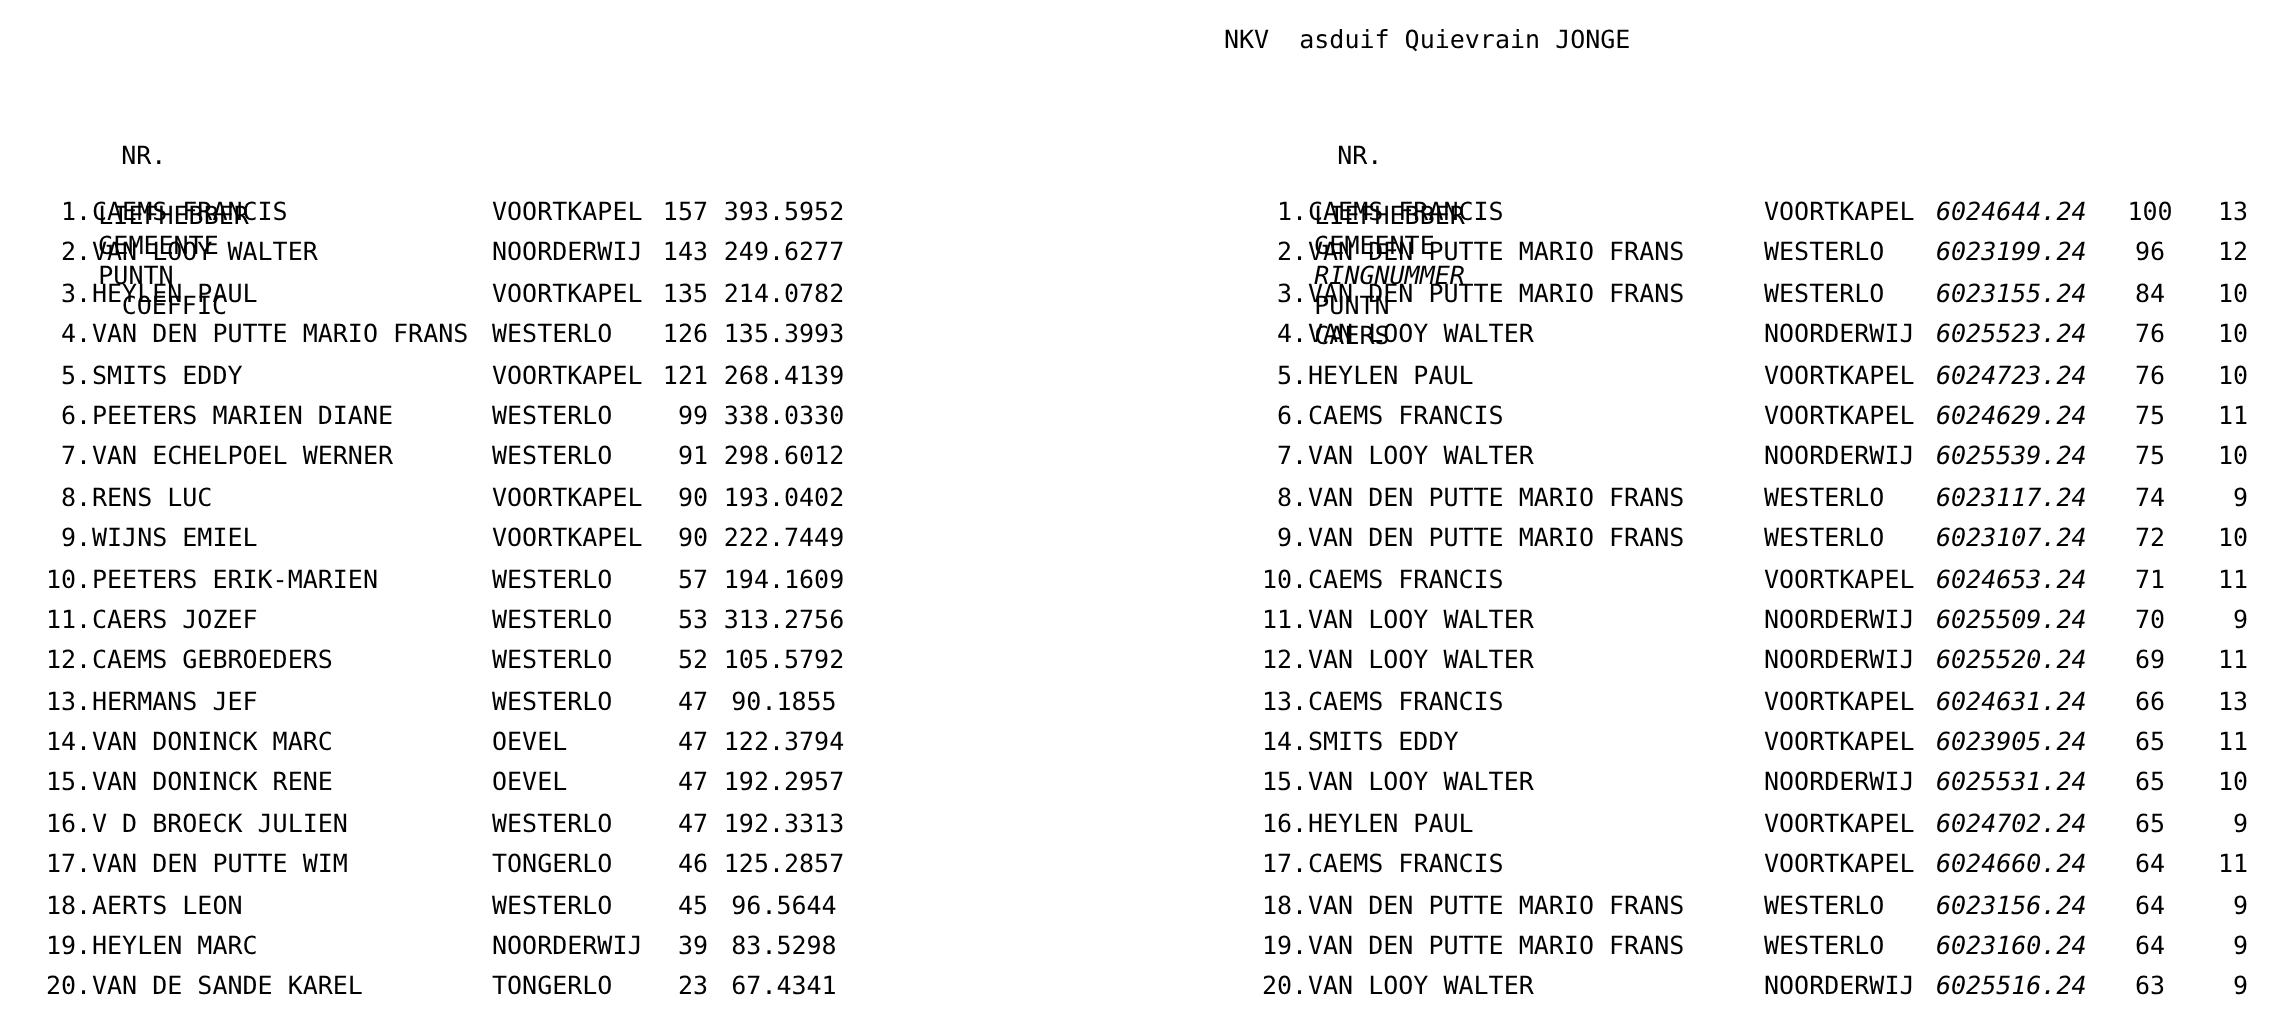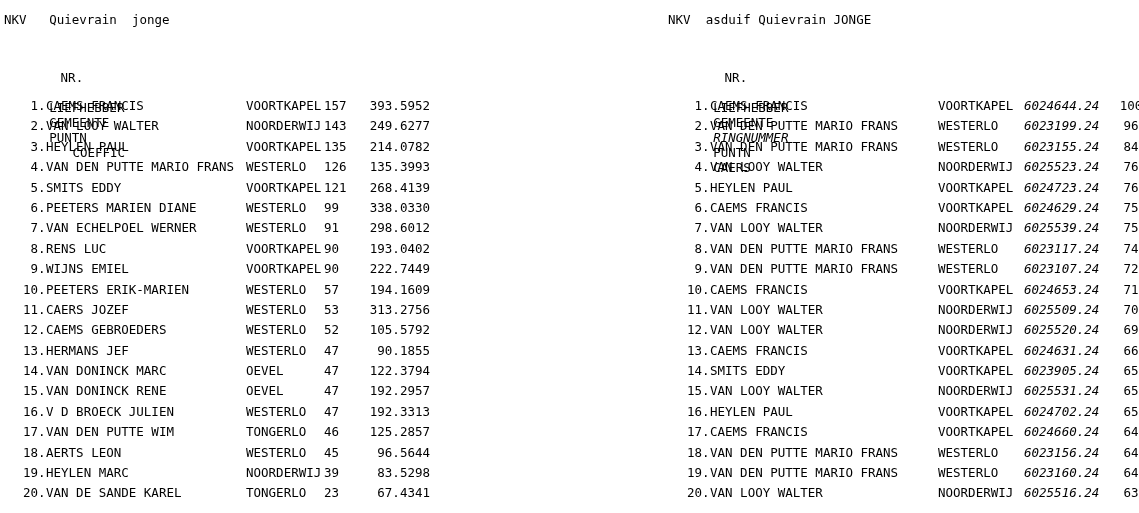--- a/index.html
+++ b/index.html
@@ -81,7 +81,6 @@
 <div class="page">
 
   <div class="panel panel-left">
-    <div class="panel-title">NKV   Quievrain  jonge</div>
 
     <div class="header-row">
       <span class="hdr-cell l-rank">NR.</span>

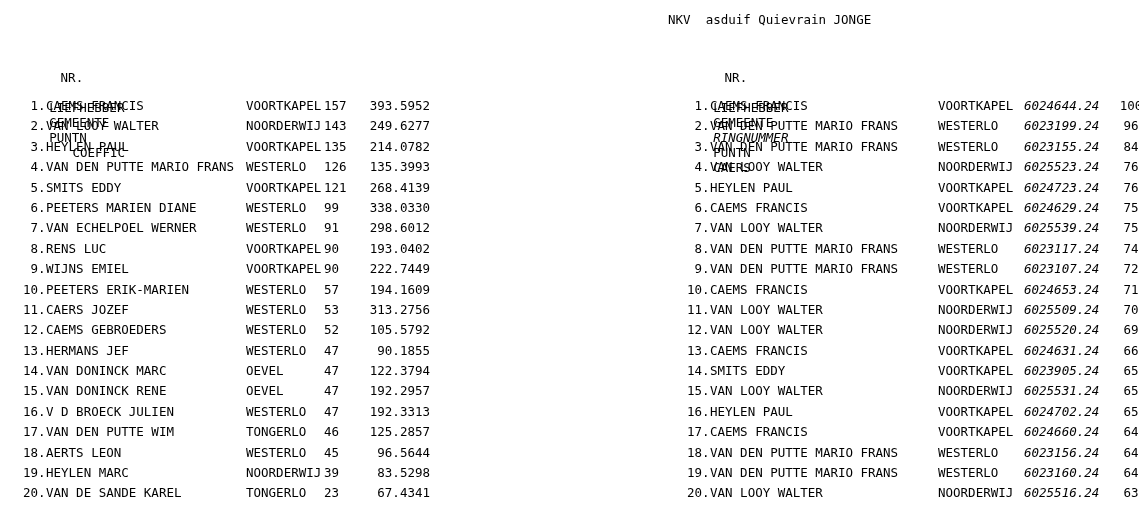--- a/index.html
+++ b/index.html
@@ -26,7 +26,7 @@
     white-space: pre;
   }
   .panel-left { left: 4px; }
-  .panel-right { left: 668px; }
+  .panel-right { left: 612px; }
 
   .panel-title {
     position: absolute;

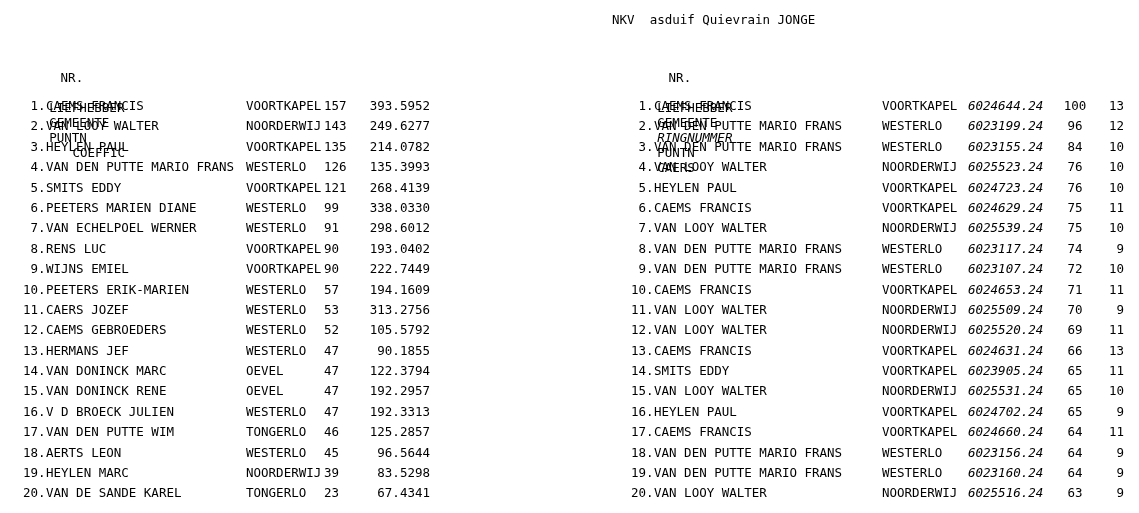--- a/index.html
+++ b/index.html
@@ -61,7 +61,7 @@
   .l-dot    { width: 8px; }
   .l-name   { width: 200px; }
   .l-gem    { width: 78px; }
-  .l-pnt    { width: 30px;  }
+  .l-pnt    { width: 30px;  text-align: right; }
   .l-coef   { width: 76px;  text-align: right; }
 
   

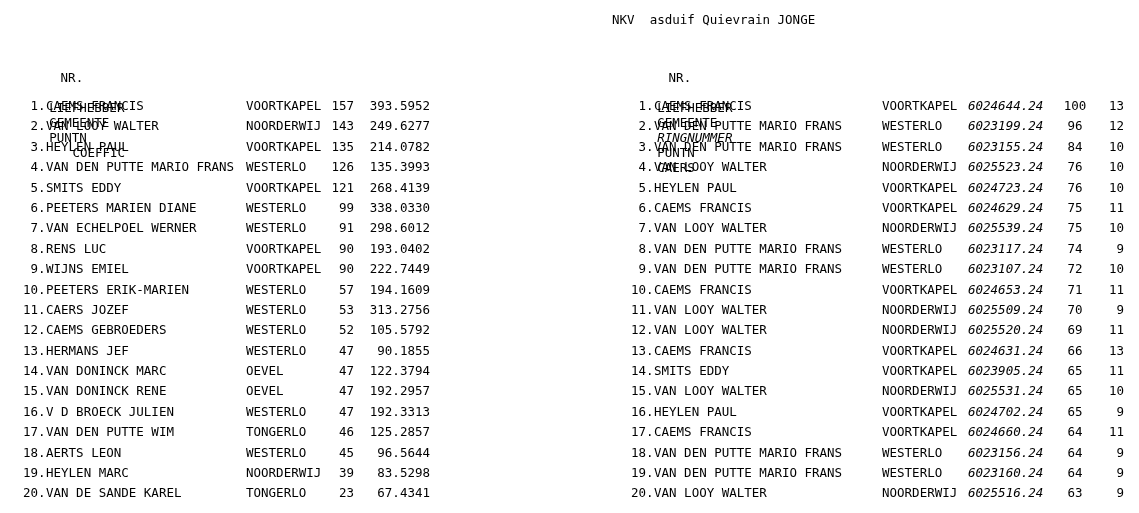--- a/index.html
+++ b/index.html
@@ -62,7 +62,7 @@
   .l-name   { width: 200px; }
   .l-gem    { width: 78px; }
   .l-pnt    { width: 30px;  text-align: right; }
-  .l-coef   { width: 76px;  text-align: right; }
+  .l-coef   { width: 76px;  text-align: center; }
 
   
   .r-rank   { width: 34px;  text-align: right; }

